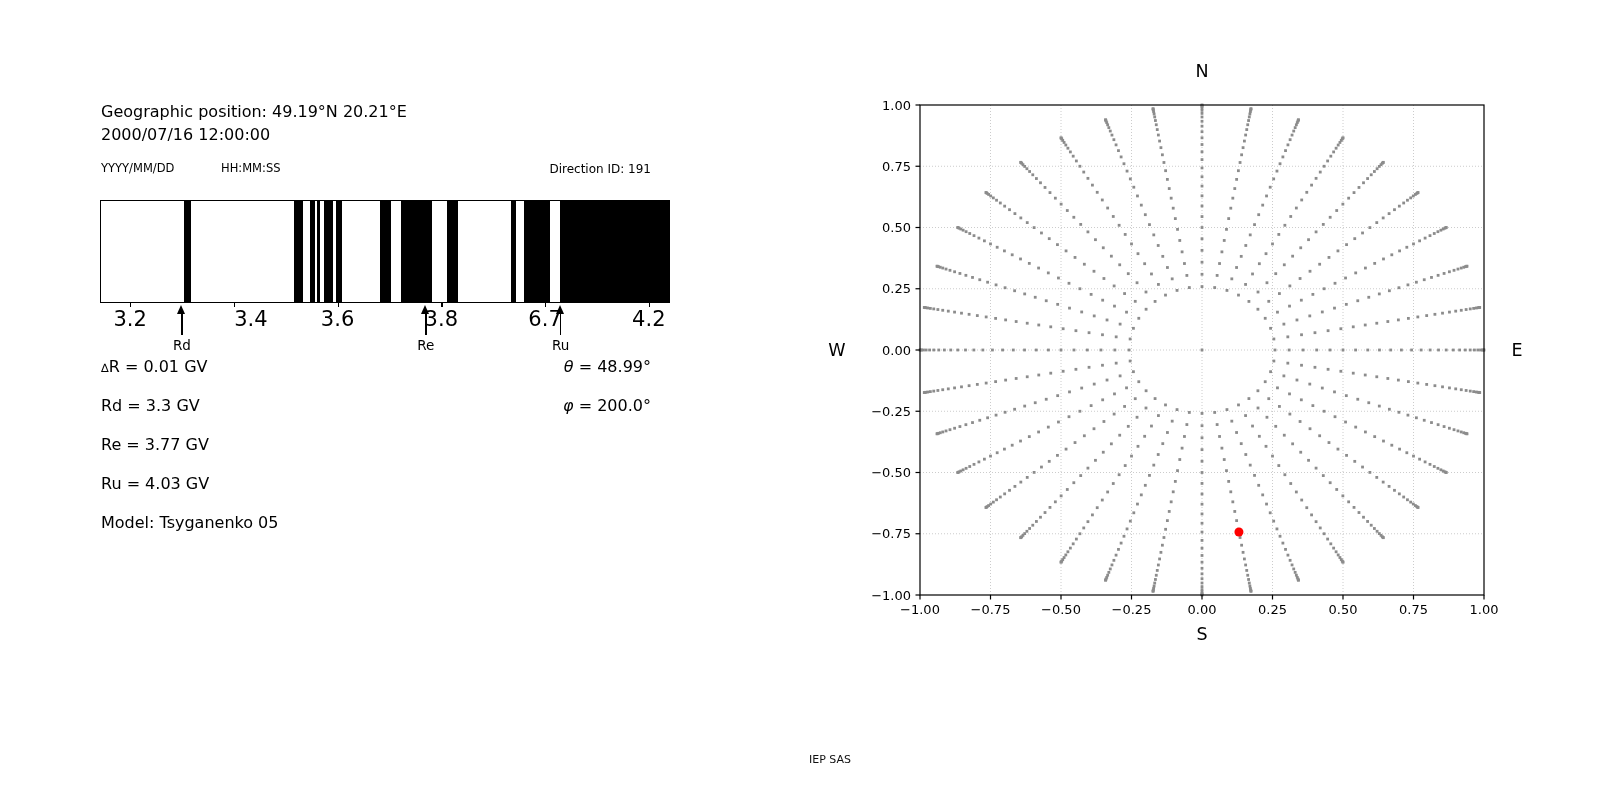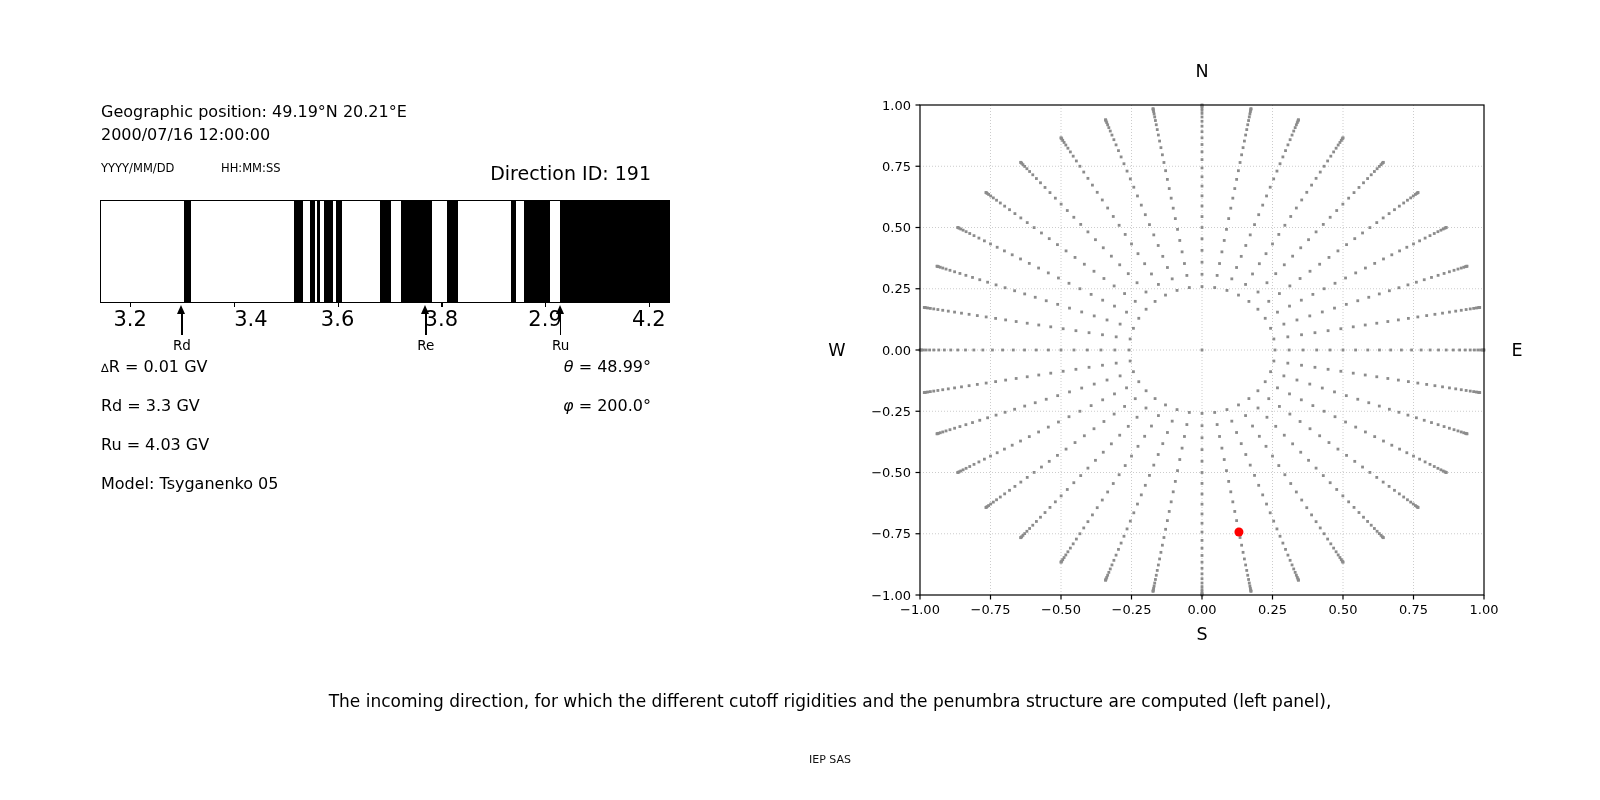--- a/index.html
+++ b/index.html
@@ -7,7 +7,7 @@
        font-family:"DejaVu Sans","Liberation Sans",sans-serif;color:#000;}
   .abs{position:absolute;}
   .t16{font-size:16px;line-height:1.2;}
-  .t18{font-size:19px;}
+  .t18{font-size:12px;}
   .t11{font-size:11.5px;}
   #penumbra-box{left:100px;top:200px;width:568px;height:101px;
       border:1.5px solid #000;background:#fff;overflow:hidden;}

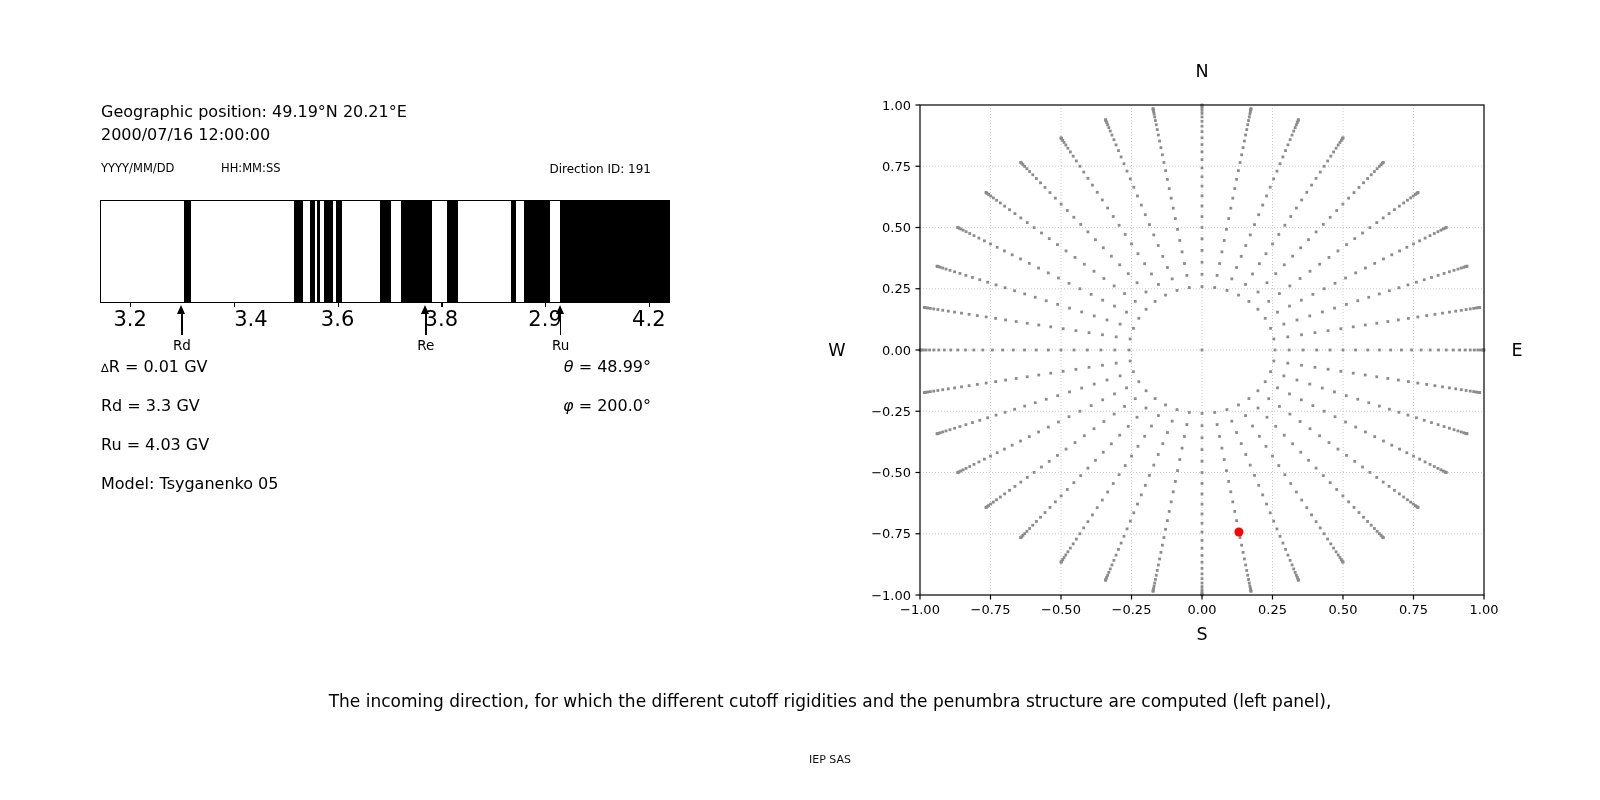--- a/index.html
+++ b/index.html
@@ -66,7 +66,7 @@
     <div class="ptick" style="left: 341.319px;"></div>
     <div class="pticklabel" style="left: 341.319px;">3.8</div>
     <div class="ptick" style="left: 445.063px;"></div>
-    <div class="pticklabel" style="left: 445.063px;">2.9</div>
+    <div class="pticklabel" style="left: 445.063px;">6.7</div>
     <div class="ptick" style="left: 548.807px;"></div>
     <div class="pticklabel" style="left: 548.807px;">4.2</div>
     <div class="marker" style="left: 81.958px;">

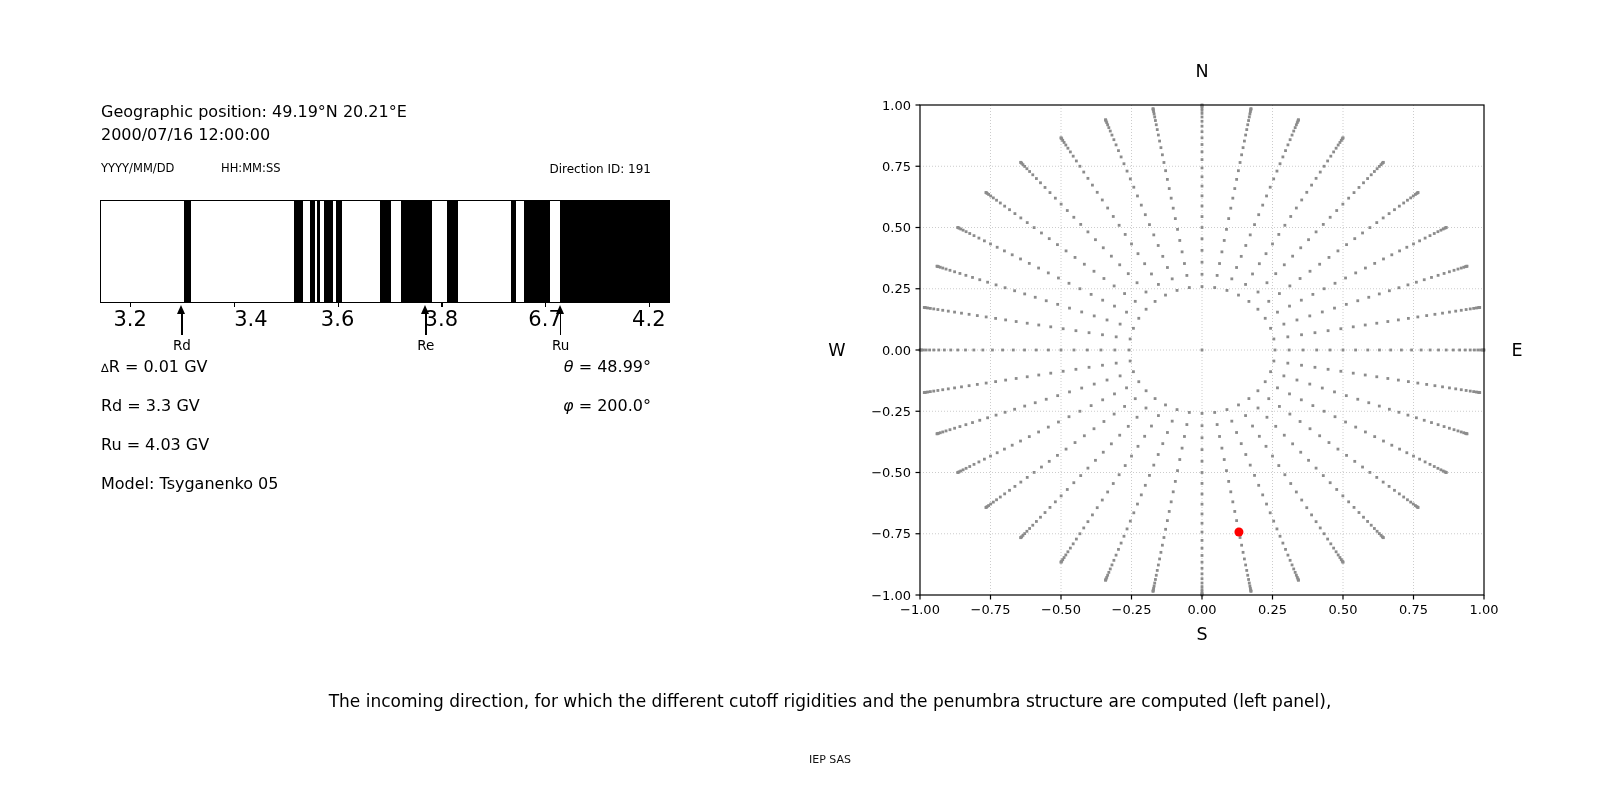--- a/index.html
+++ b/index.html
@@ -89,6 +89,7 @@
 <div class="abs t16" id="params" style="left:101px;top:357px;">
   <div><span style="font-size:0.72em;">∆</span><span>R = 0.01 GV</span></div>
   <div>Rd = 3.3 GV</div>
+  <div>Re = 3.77 GV</div>
   <div>Ru = 4.03 GV</div>
   <div>Model: Tsyganenko 05</div>
 </div>

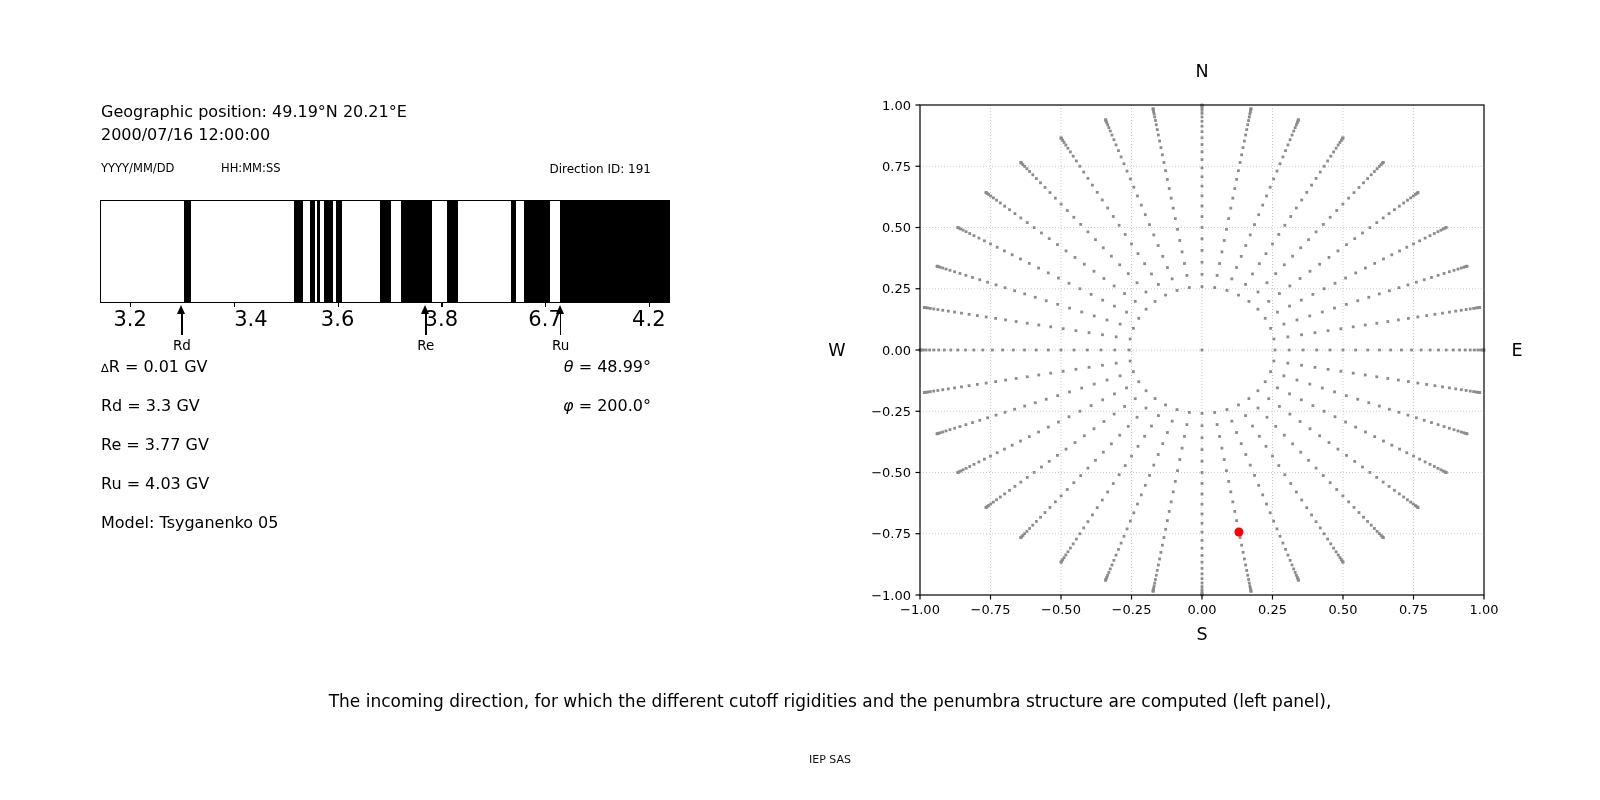--- a/index.html
+++ b/index.html
@@ -1095,7 +1095,6 @@
   </svg>
 
 <div class="abs" id="caption">
-  <div>The incoming direction, for which the different cutoff rigidities and the penumbra structure are computed (left panel),</div>
 </div>
 <div class="abs" id="credit">IEP SAS</div>
 

